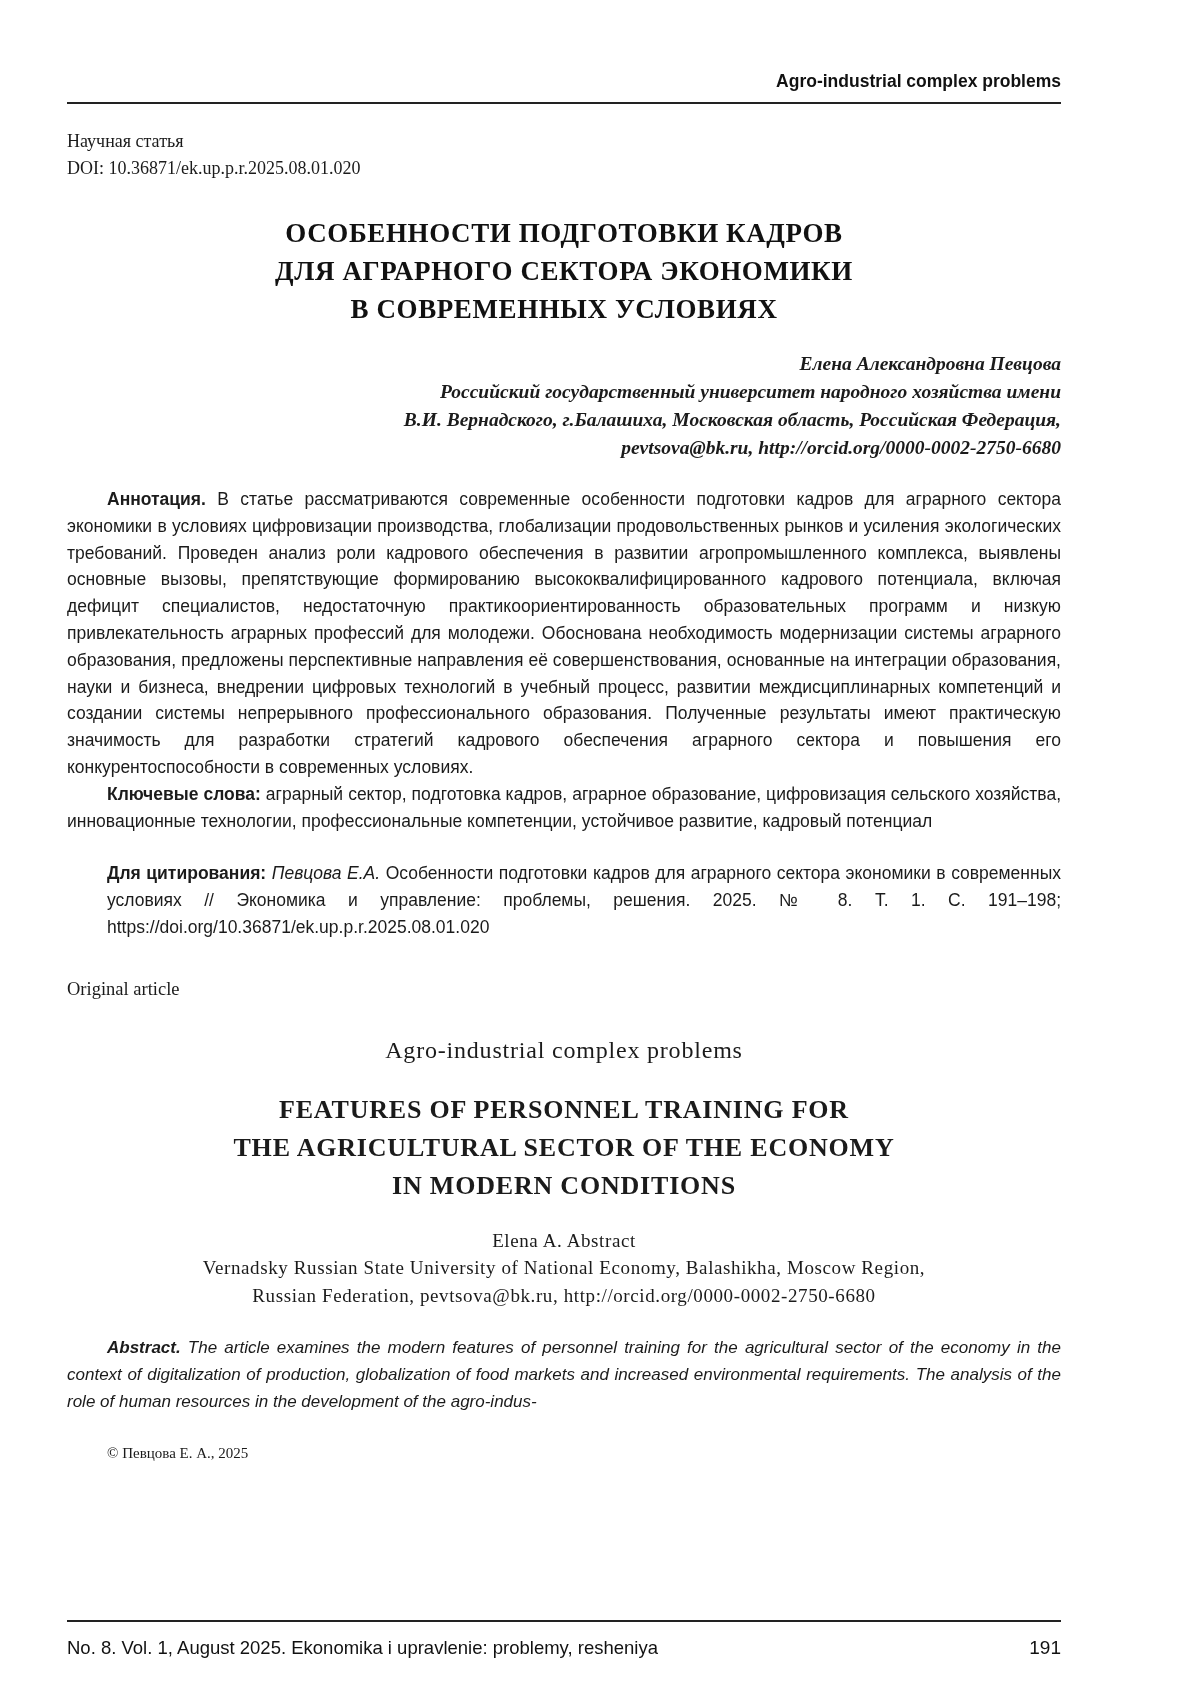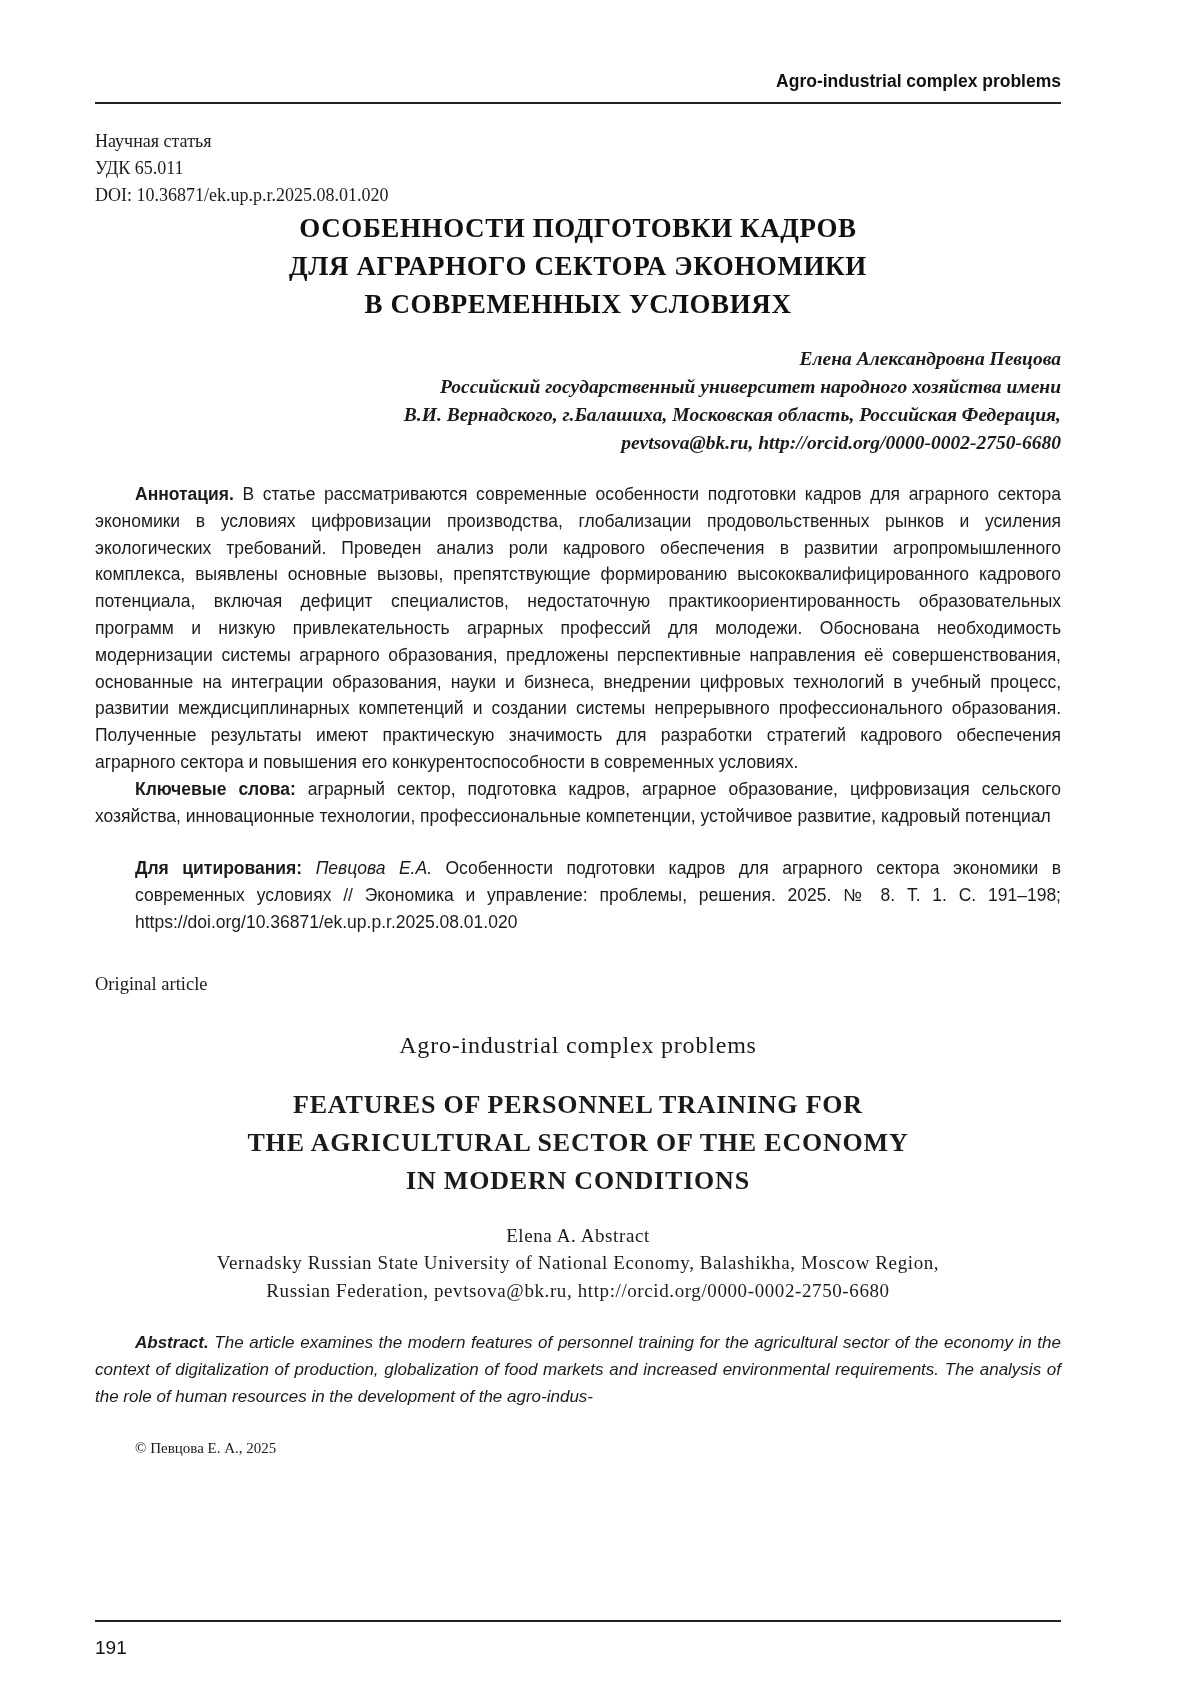--- a/index.html
+++ b/index.html
@@ -11,7 +11,7 @@
   .page {
     box-sizing: border-box;
     width: 1156px; height: 1698px;
-    padding: 70px 95px 38px 95px;
+    padding: 70px 95px 38px 67px;
     display: flex; flex-direction: column;
   }
 

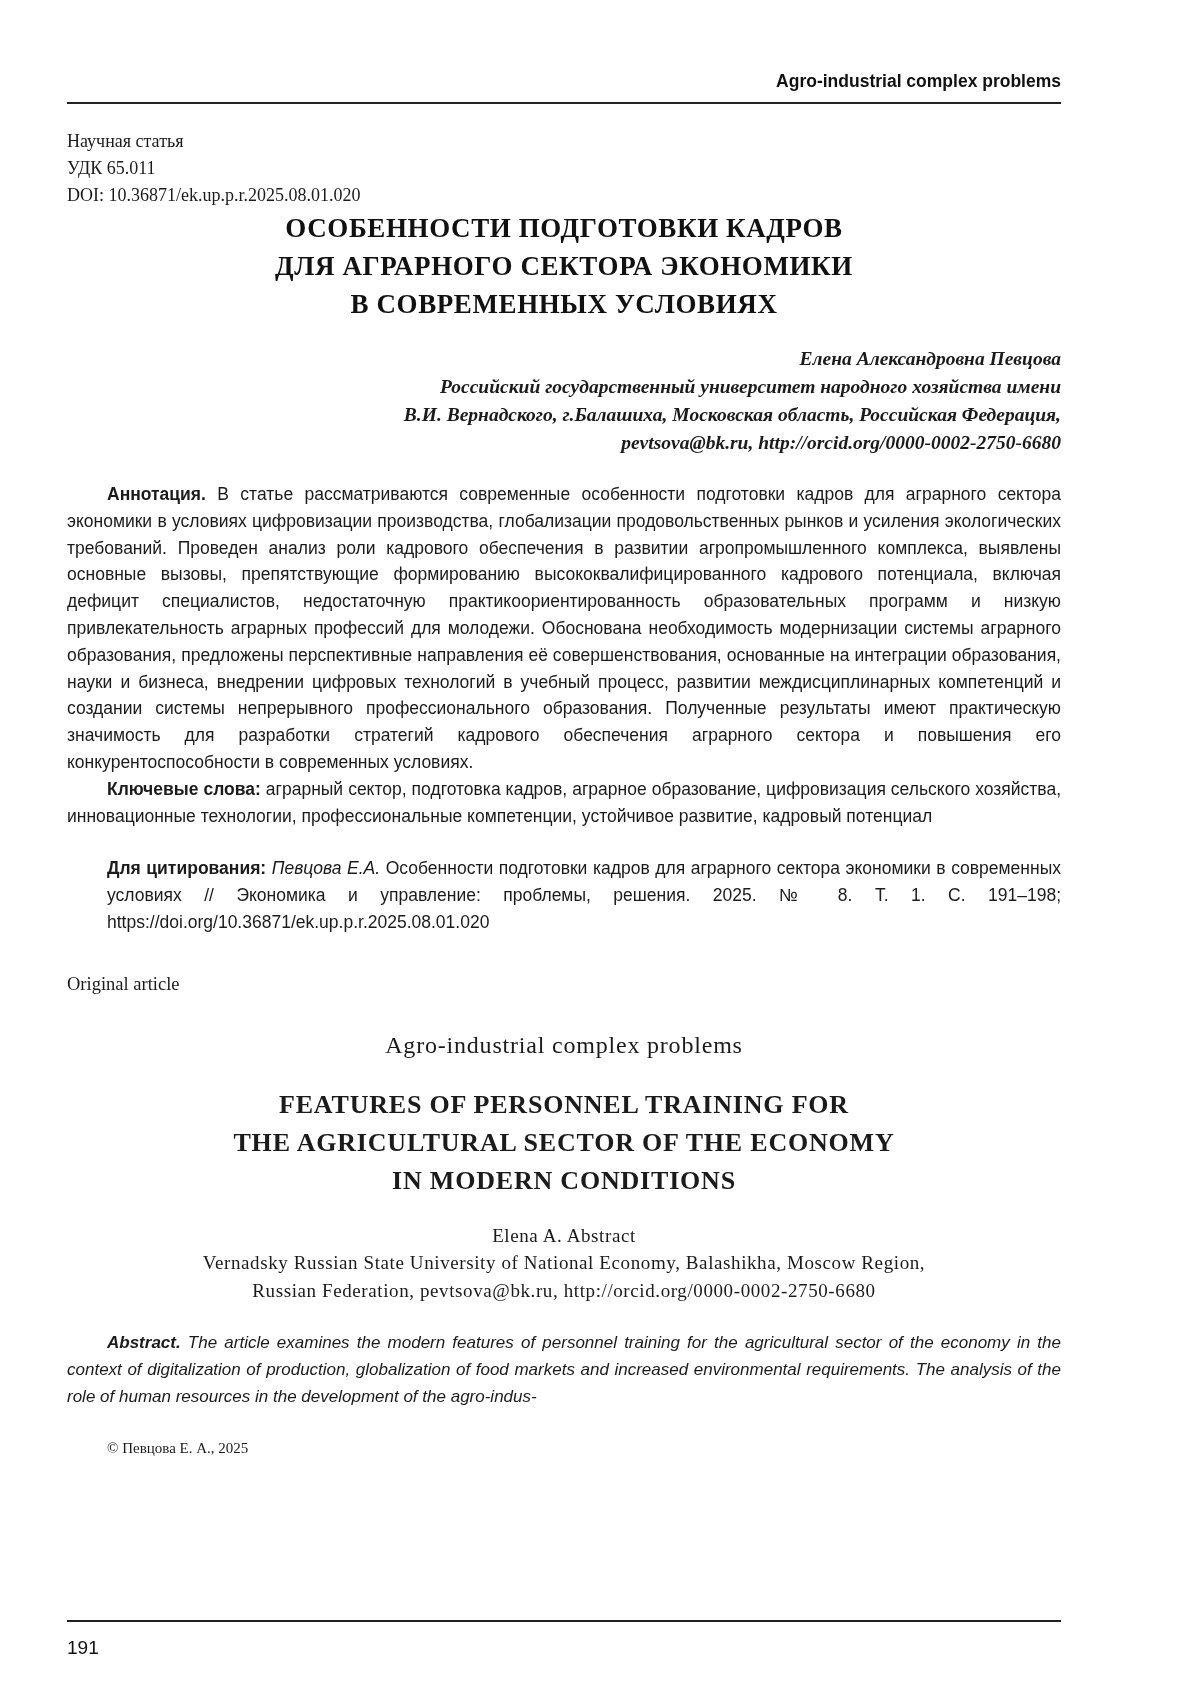--- a/index.html
+++ b/index.html
@@ -139,7 +139,6 @@
 
   <div class="meta">
     <div>Научная статья</div>
-    <div>УДК 65.011</div>
     <div>DOI: 10.36871/ek.up.p.r.2025.08.01.020</div>
   </div>
 

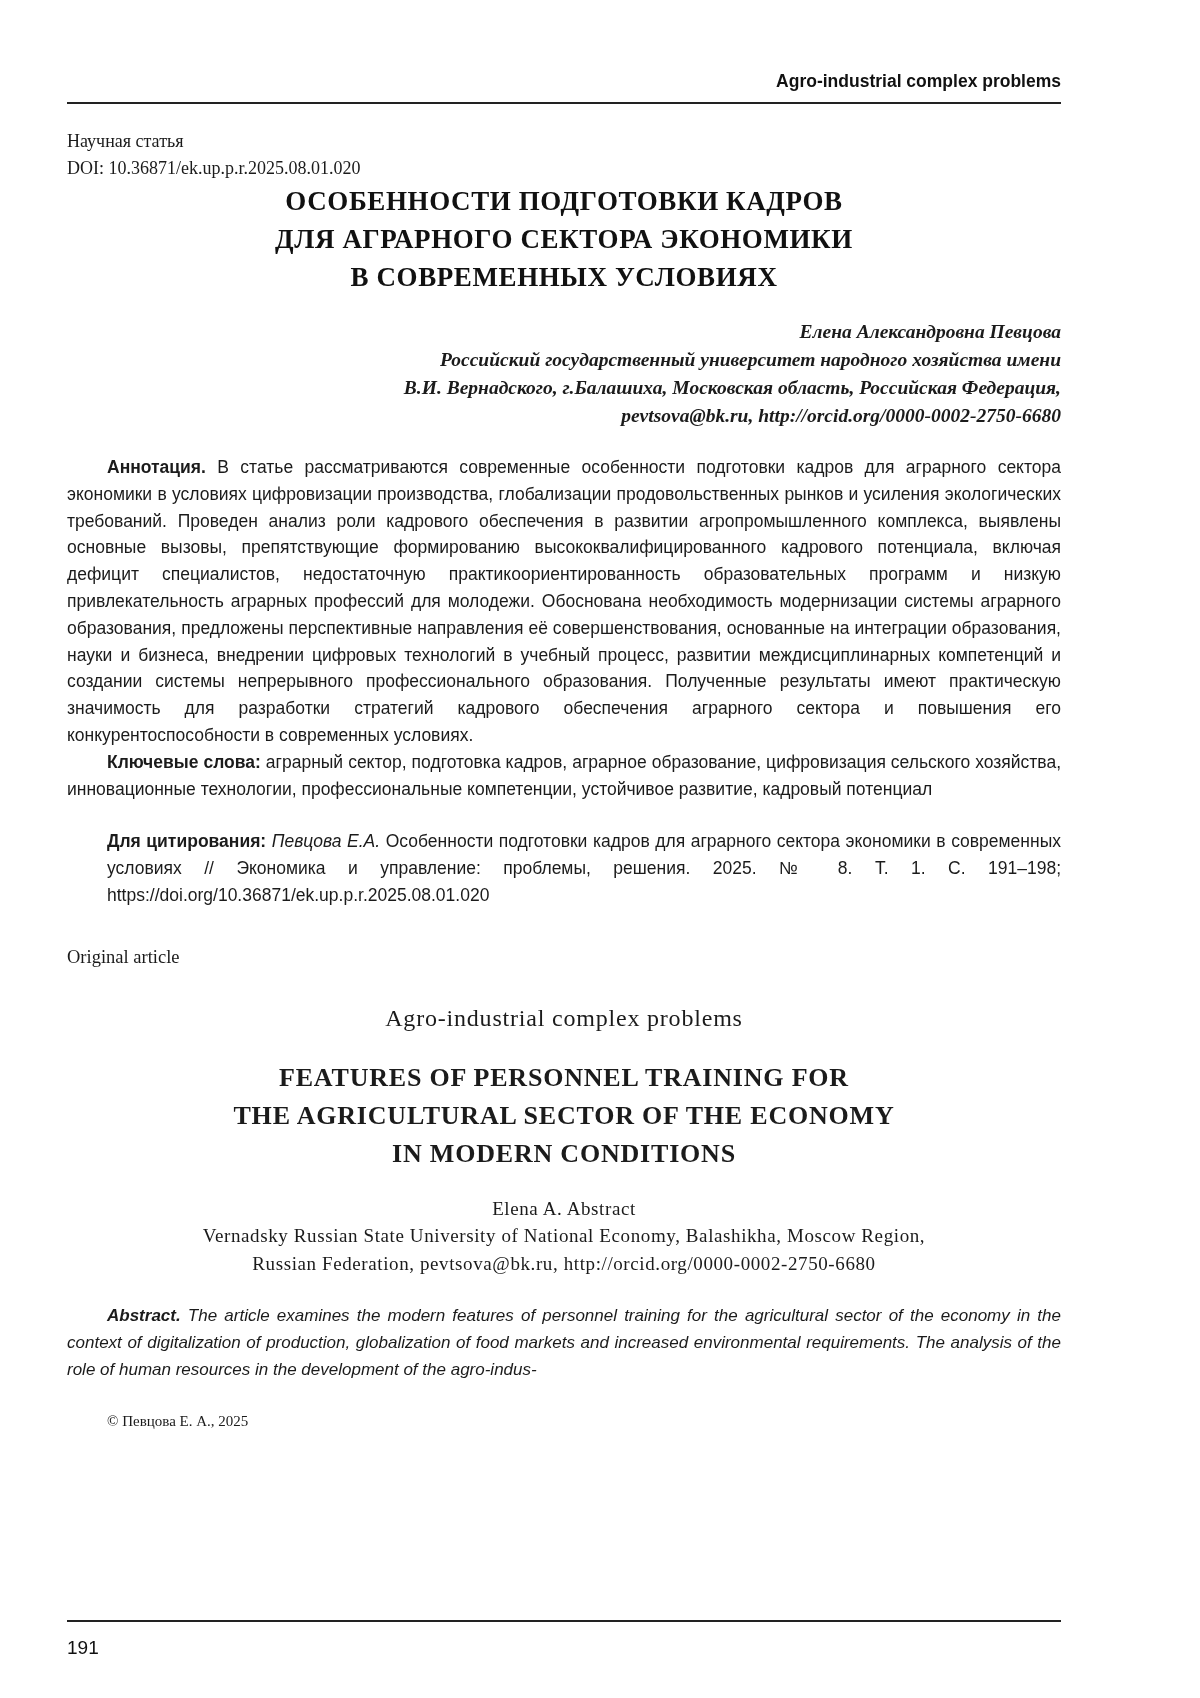--- a/index.html
+++ b/index.html
@@ -33,6 +33,7 @@
   }
 
   .title-ru {
+    margin-top: 32px;
     text-align: center;
     font-family: "Liberation Serif", serif;
     font-weight: bold; font-size: 27px; line-height: 38px;

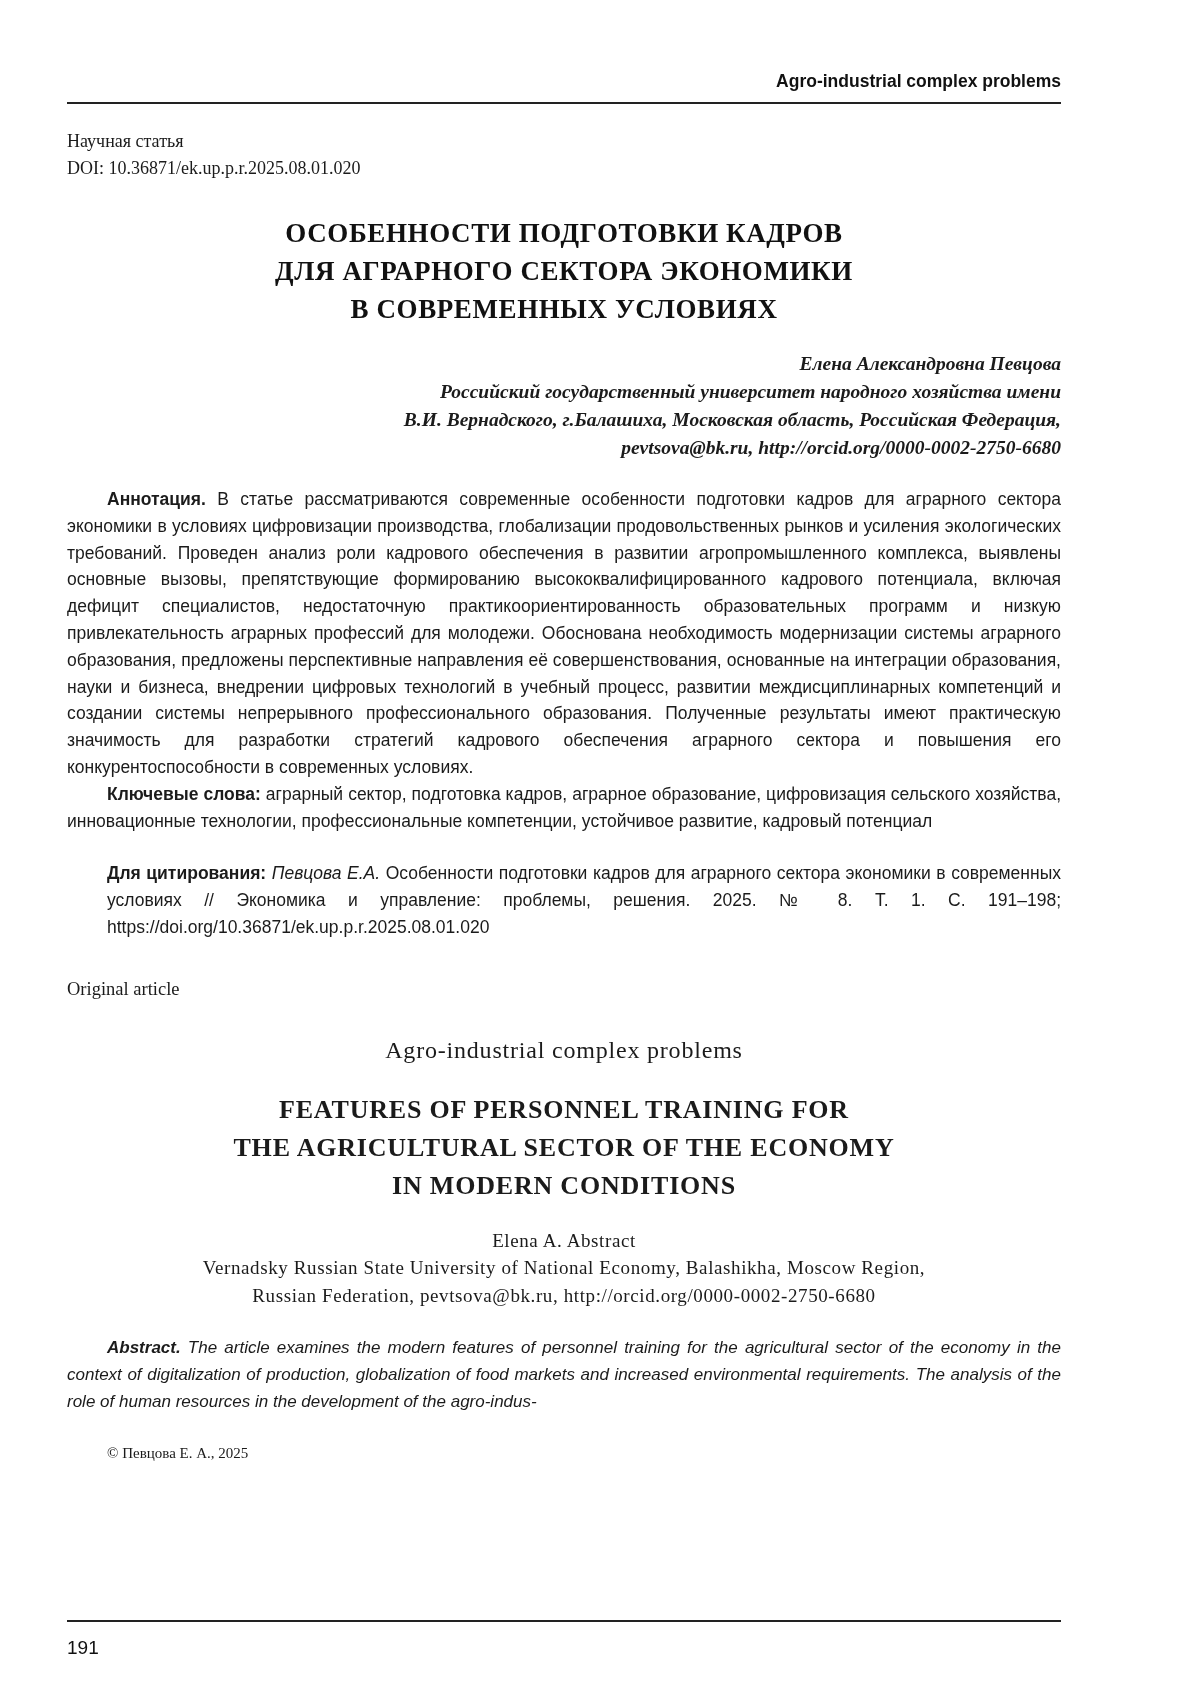--- a/index.html
+++ b/index.html
@@ -198,6 +198,7 @@
   <div class="footer">
     <hr class="footer-rule">
     <div class="footer-row">
+      <span>No. 8. Vol. 1, August 2025. Ekonomika i upravlenie: problemy, resheniya</span>
       <span class="page-number">191</span>
     </div>
   </div>

